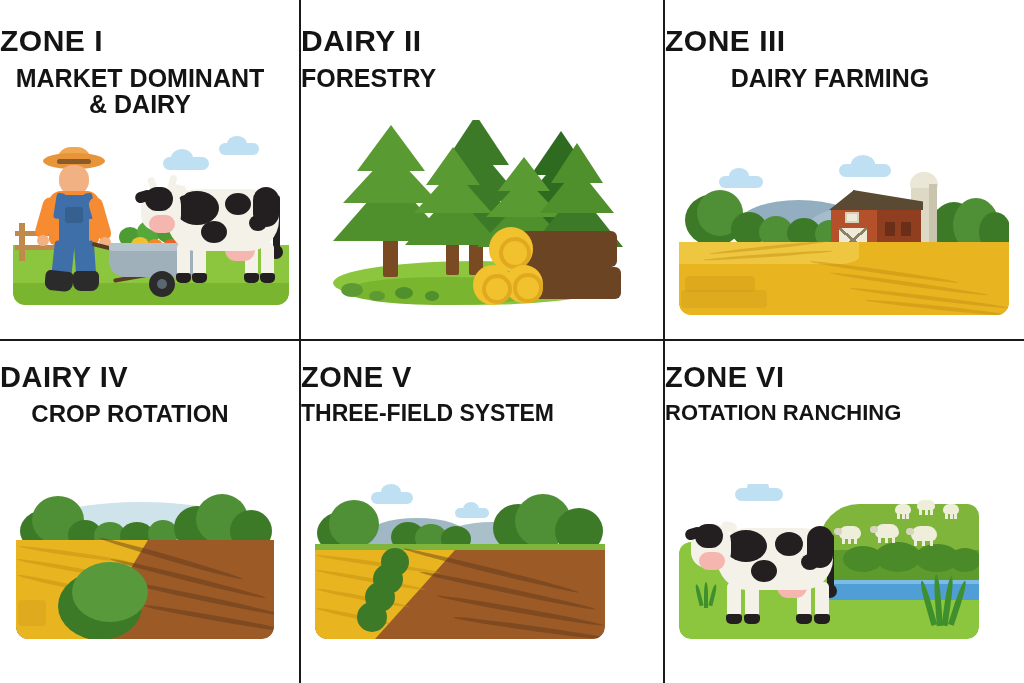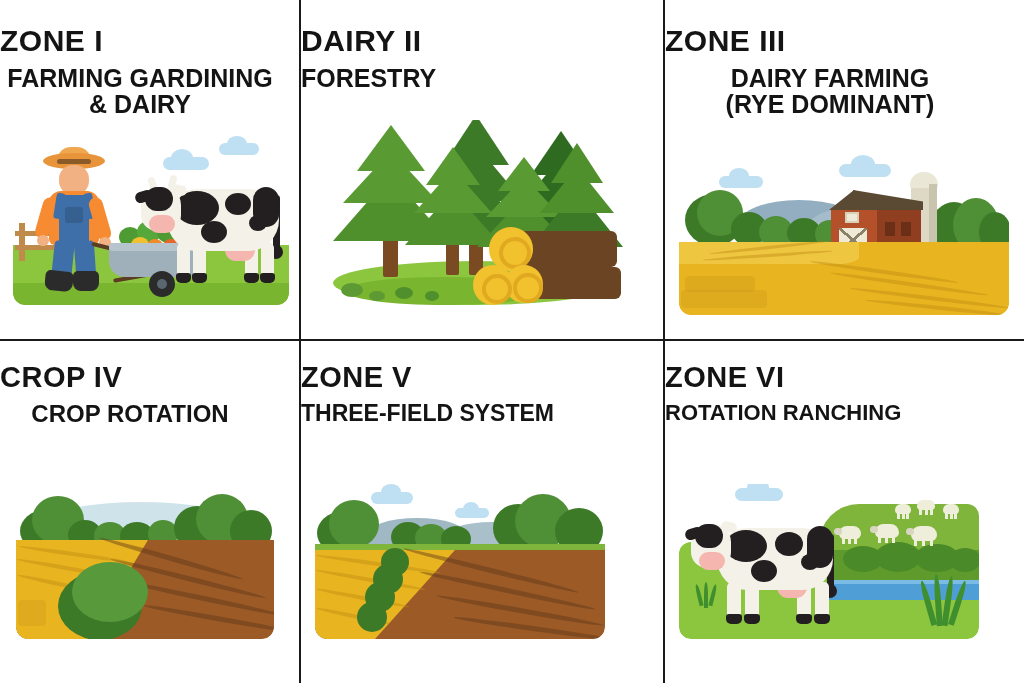--- a/index.html
+++ b/index.html
@@ -164,7 +164,7 @@
   <div class="panel r1 p1 br bb">
     <div class="zone-title">ZONE I</div>
     <div class="zone-sub">
-      <div>FARMING GARDINING</div>
+      <div>MARKET DOMINANT</div>
       <div>&amp; DAIRY</div>
     </div>
 

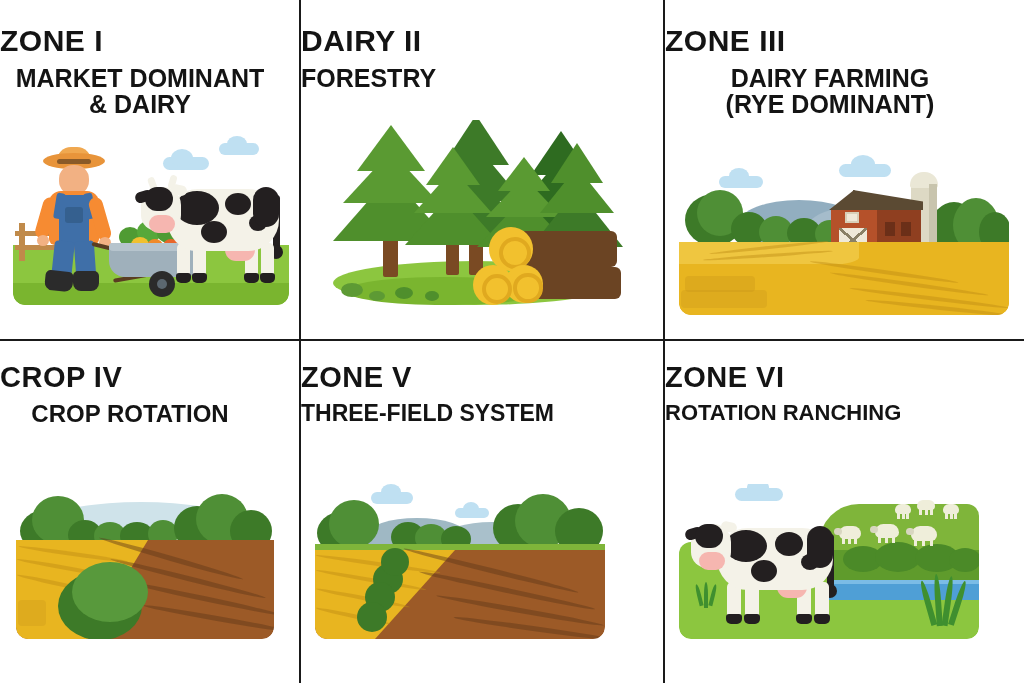--- a/index.html
+++ b/index.html
@@ -328,7 +328,6 @@
     <div class="zone-title">ZONE III</div>
     <div class="zone-sub">
       <div>DAIRY FARMING</div>
-      <div>(RYE DOMINANT)</div>
     </div>
 
     <div class="art z3">

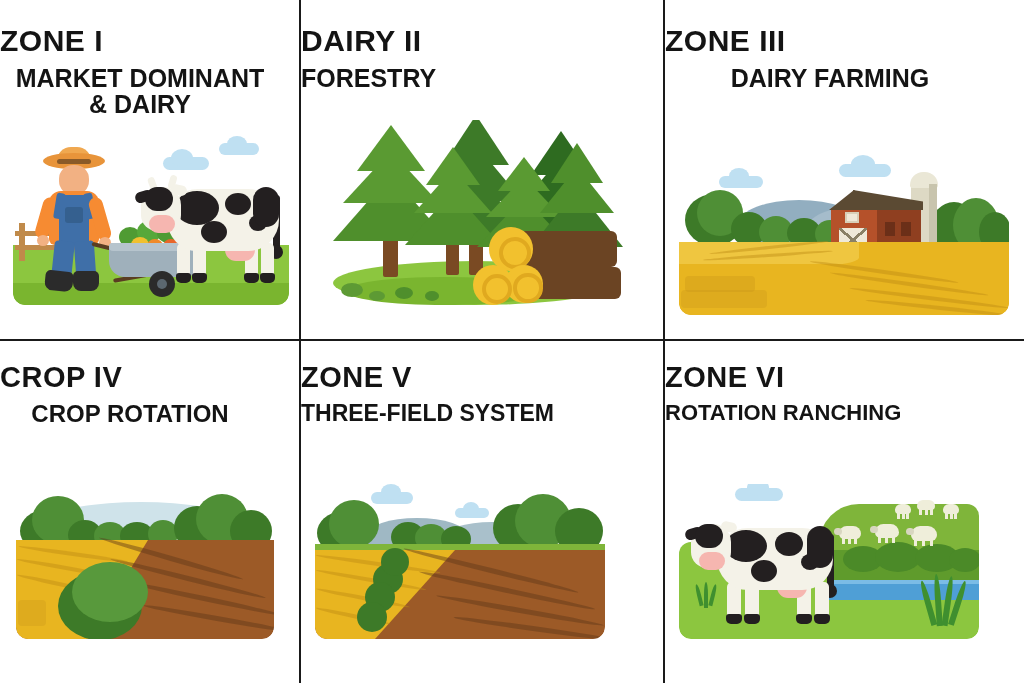--- a/index.html
+++ b/index.html
@@ -389,7 +389,7 @@
   </div>
 
   <div class="panel r2 p4 br">
-    <div class="zone-title">CROP IV</div>
+    <div class="zone-title">DAIRY IV</div>
     <div class="zone-sub">
       <div>CROP ROTATION</div>
     </div>

